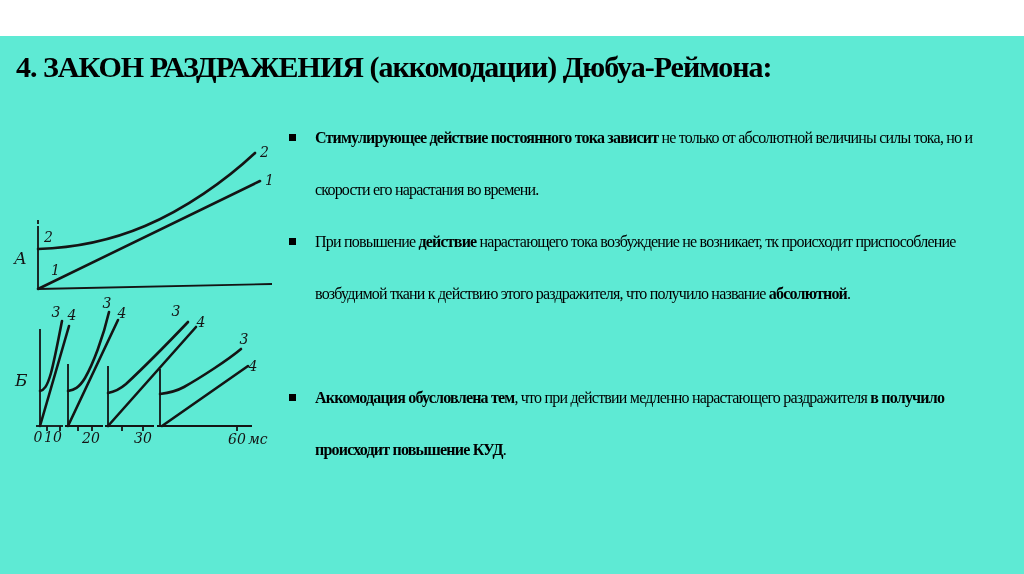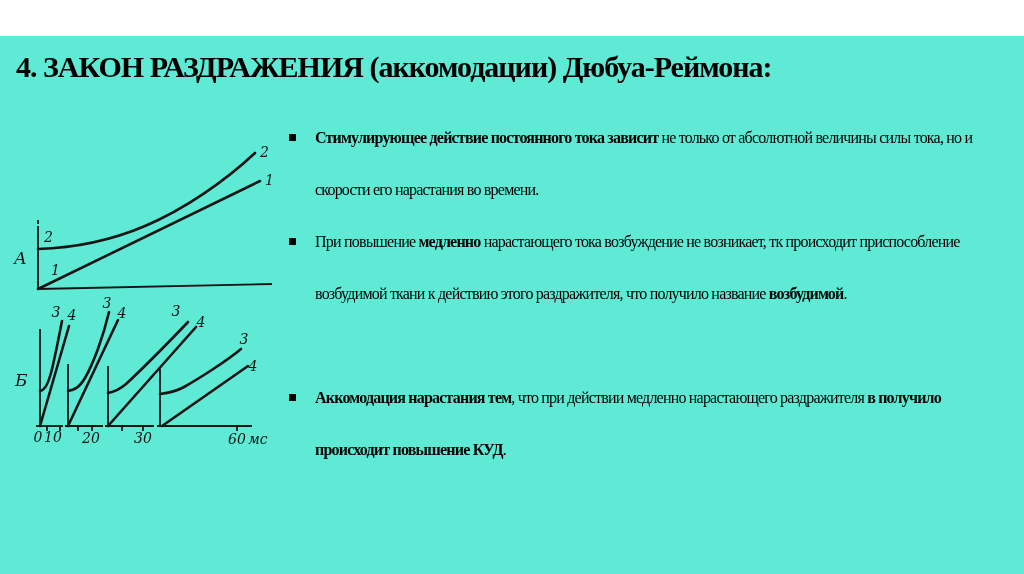--- a/index.html
+++ b/index.html
@@ -140,7 +140,7 @@
 
   <ul class="bullet-list">
       <li class="bullet"><span class="marker"></span><span class="b">Стимулирующее действие постоянного тока зависит</span><span> не только от абсолютной величины силы тока, но и скорости его нарастания во времени.</span></li>
-      <li class="bullet"><span class="marker"></span><span>При повышение </span><span class="b">медленно</span><span> нарастающего тока возбуждение не возникает, тк происходит приспособление возбудимой ткани к действию этого раздражителя, что получило название </span><span class="b">возбудимой</span><span>.</span></li>
+      <li class="bullet"><span class="marker"></span><span>При повышение </span><span class="b">действие</span><span> нарастающего тока возбуждение не возникает, тк происходит приспособление возбудимой ткани к действию этого раздражителя, что получило название </span><span class="b">возбудимой</span><span>.</span></li>
       <li class="bullet spaced"><span class="marker"></span><span class="b">Аккомодация нарастания тем</span><span>, что при действии медленно нарастающего раздражителя </span><span class="b">в получило происходит повышение КУД</span><span>.</span></li>
     </ul>
 

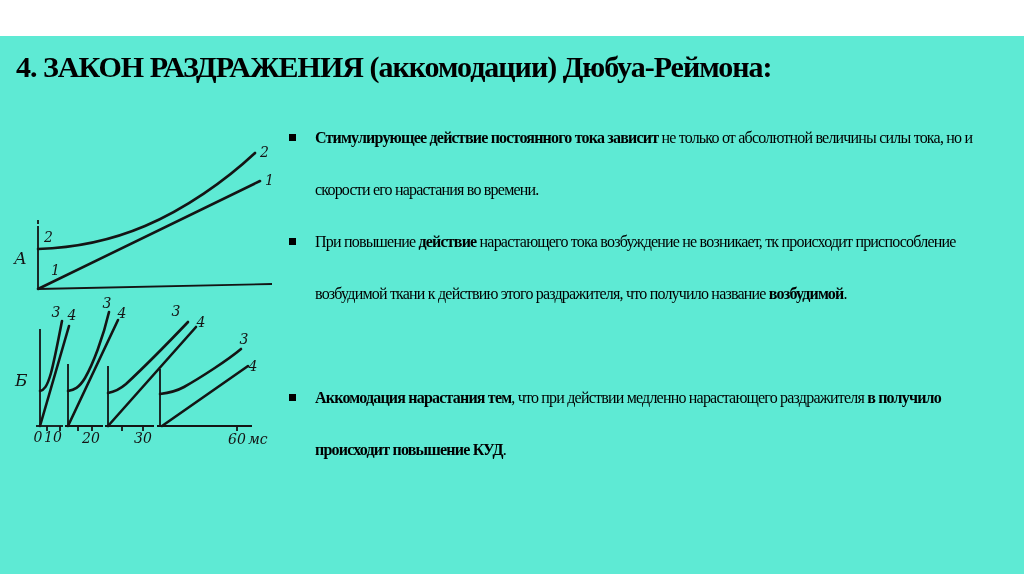--- a/index.html
+++ b/index.html
@@ -140,7 +140,7 @@
 
   <ul class="bullet-list">
       <li class="bullet"><span class="marker"></span><span class="b">Стимулирующее действие постоянного тока зависит</span><span> не только от абсолютной величины силы тока, но и скорости его нарастания во времени.</span></li>
-      <li class="bullet"><span class="marker"></span><span>При повышение </span><span class="b">действие</span><span> нарастающего тока возбуждение не возникает, тк происходит приспособление возбудимой ткани к действию этого раздражителя, что получило название </span><span class="b">возбудимой</span><span>.</span></li>
+      <li class="bullet"><span class="marker"></span><span>При повышение </span><span class="b">действие</span><span> нарастающего тока возбуждение не возникает, тк происходит приспособление возбудимой ткани к действию этого раздражителя, что получило название </span><span class="b">абсолютной</span><span>.</span></li>
       <li class="bullet spaced"><span class="marker"></span><span class="b">Аккомодация нарастания тем</span><span>, что при действии медленно нарастающего раздражителя </span><span class="b">в получило происходит повышение КУД</span><span>.</span></li>
     </ul>
 

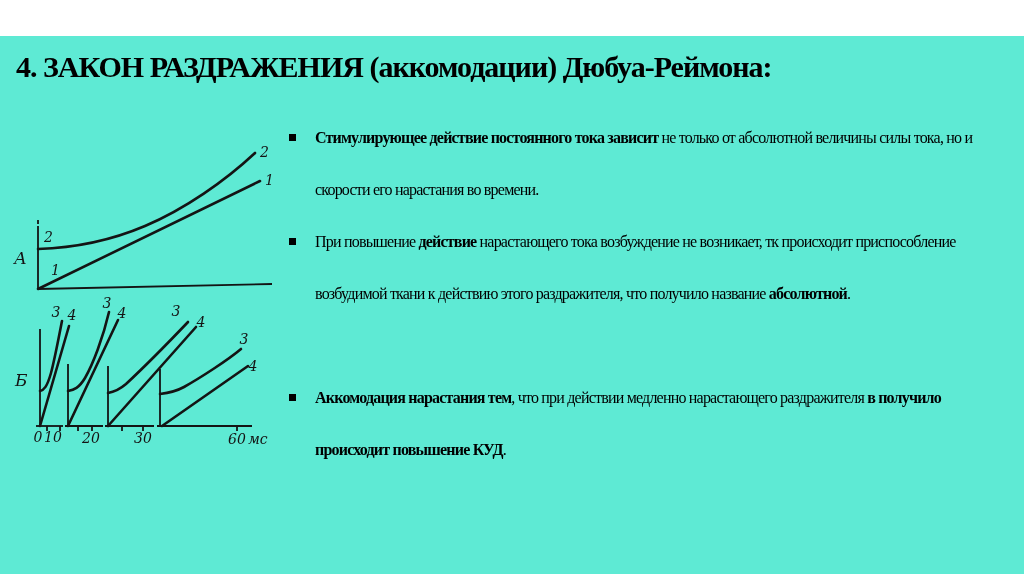--- a/index.html
+++ b/index.html
@@ -141,7 +141,7 @@
   <ul class="bullet-list">
       <li class="bullet"><span class="marker"></span><span class="b">Стимулирующее действие постоянного тока зависит</span><span> не только от абсолютной величины силы тока, но и скорости его нарастания во времени.</span></li>
       <li class="bullet"><span class="marker"></span><span>При повышение </span><span class="b">действие</span><span> нарастающего тока возбуждение не возникает, тк происходит приспособление возбудимой ткани к действию этого раздражителя, что получило название </span><span class="b">абсолютной</span><span>.</span></li>
-      <li class="bullet spaced"><span class="marker"></span><span class="b">Аккомодация нарастания тем</span><span>, что при действии медленно нарастающего раздражителя </span><span class="b">в получило происходит повышение КУД</span><span>.</span></li>
+      <li class="bullet spaced"><span class="marker"></span><span class="b">Аккомодация обусловлена тем</span><span>, что при действии медленно нарастающего раздражителя </span><span class="b">в получило происходит повышение КУД</span><span>.</span></li>
     </ul>
 
 </div>

